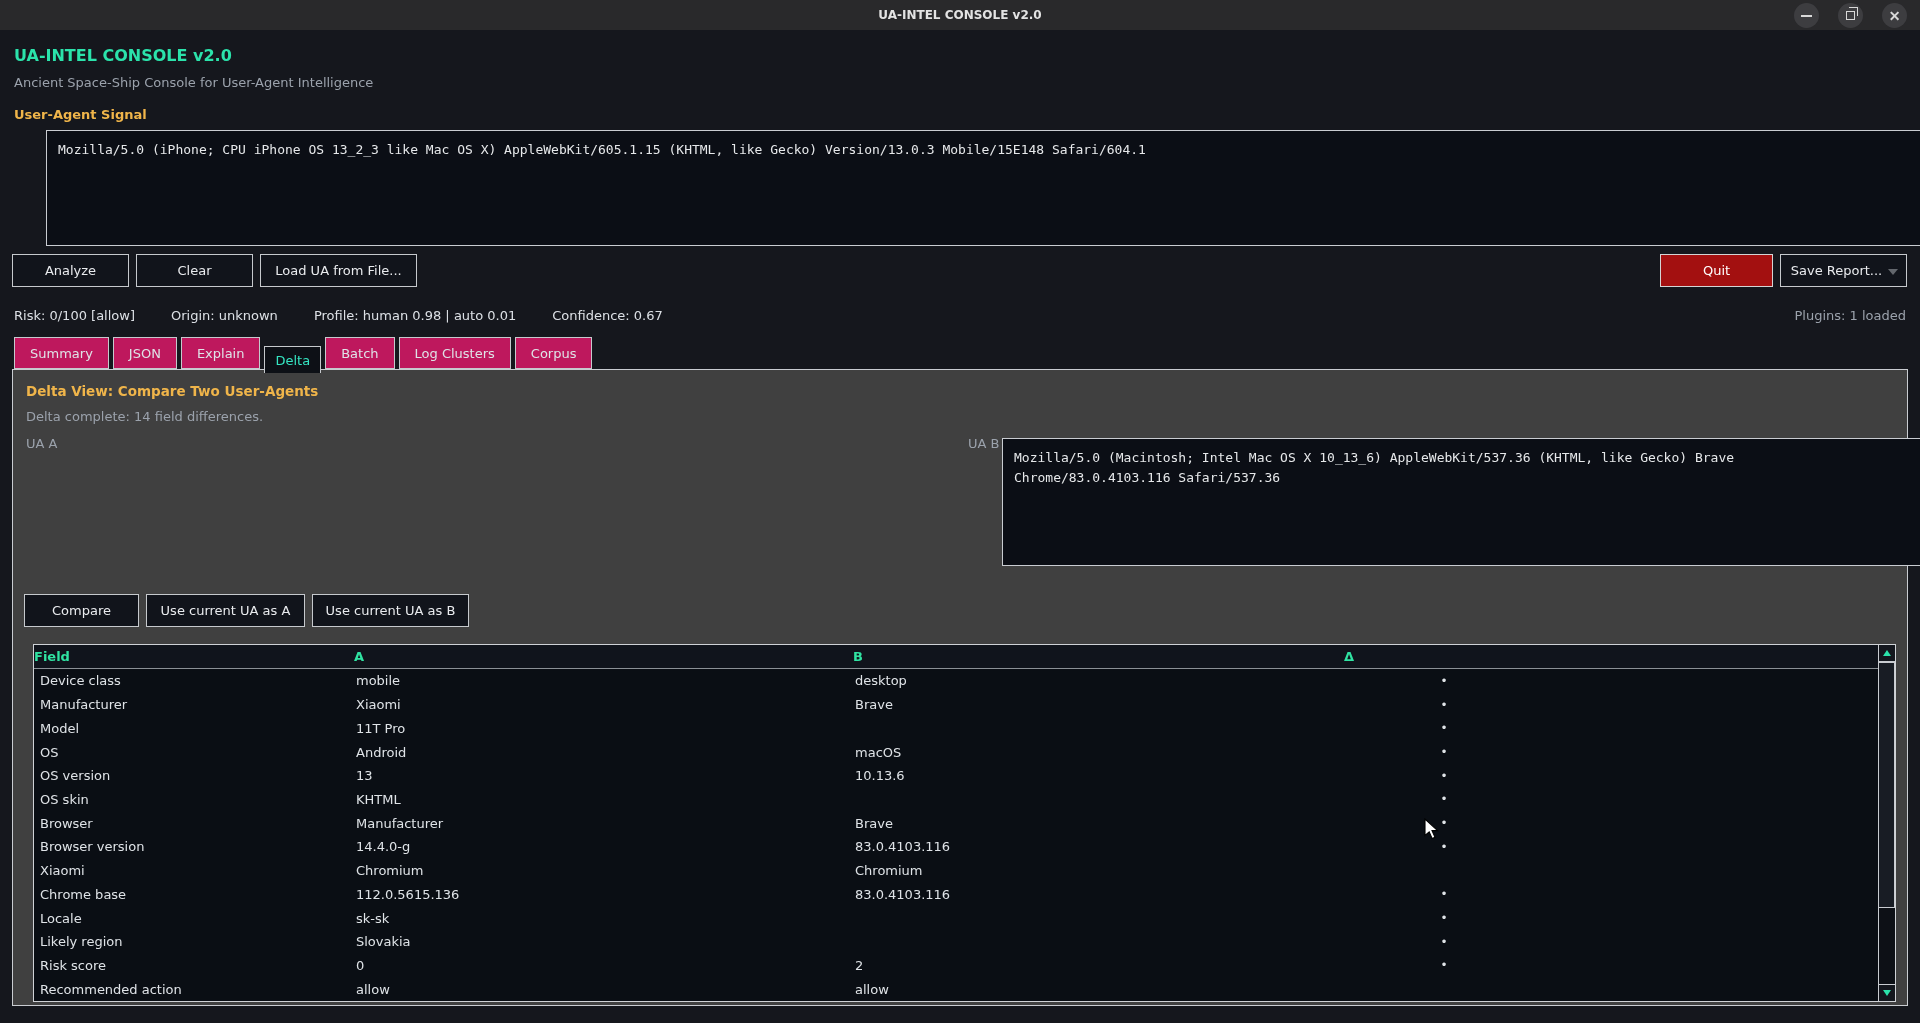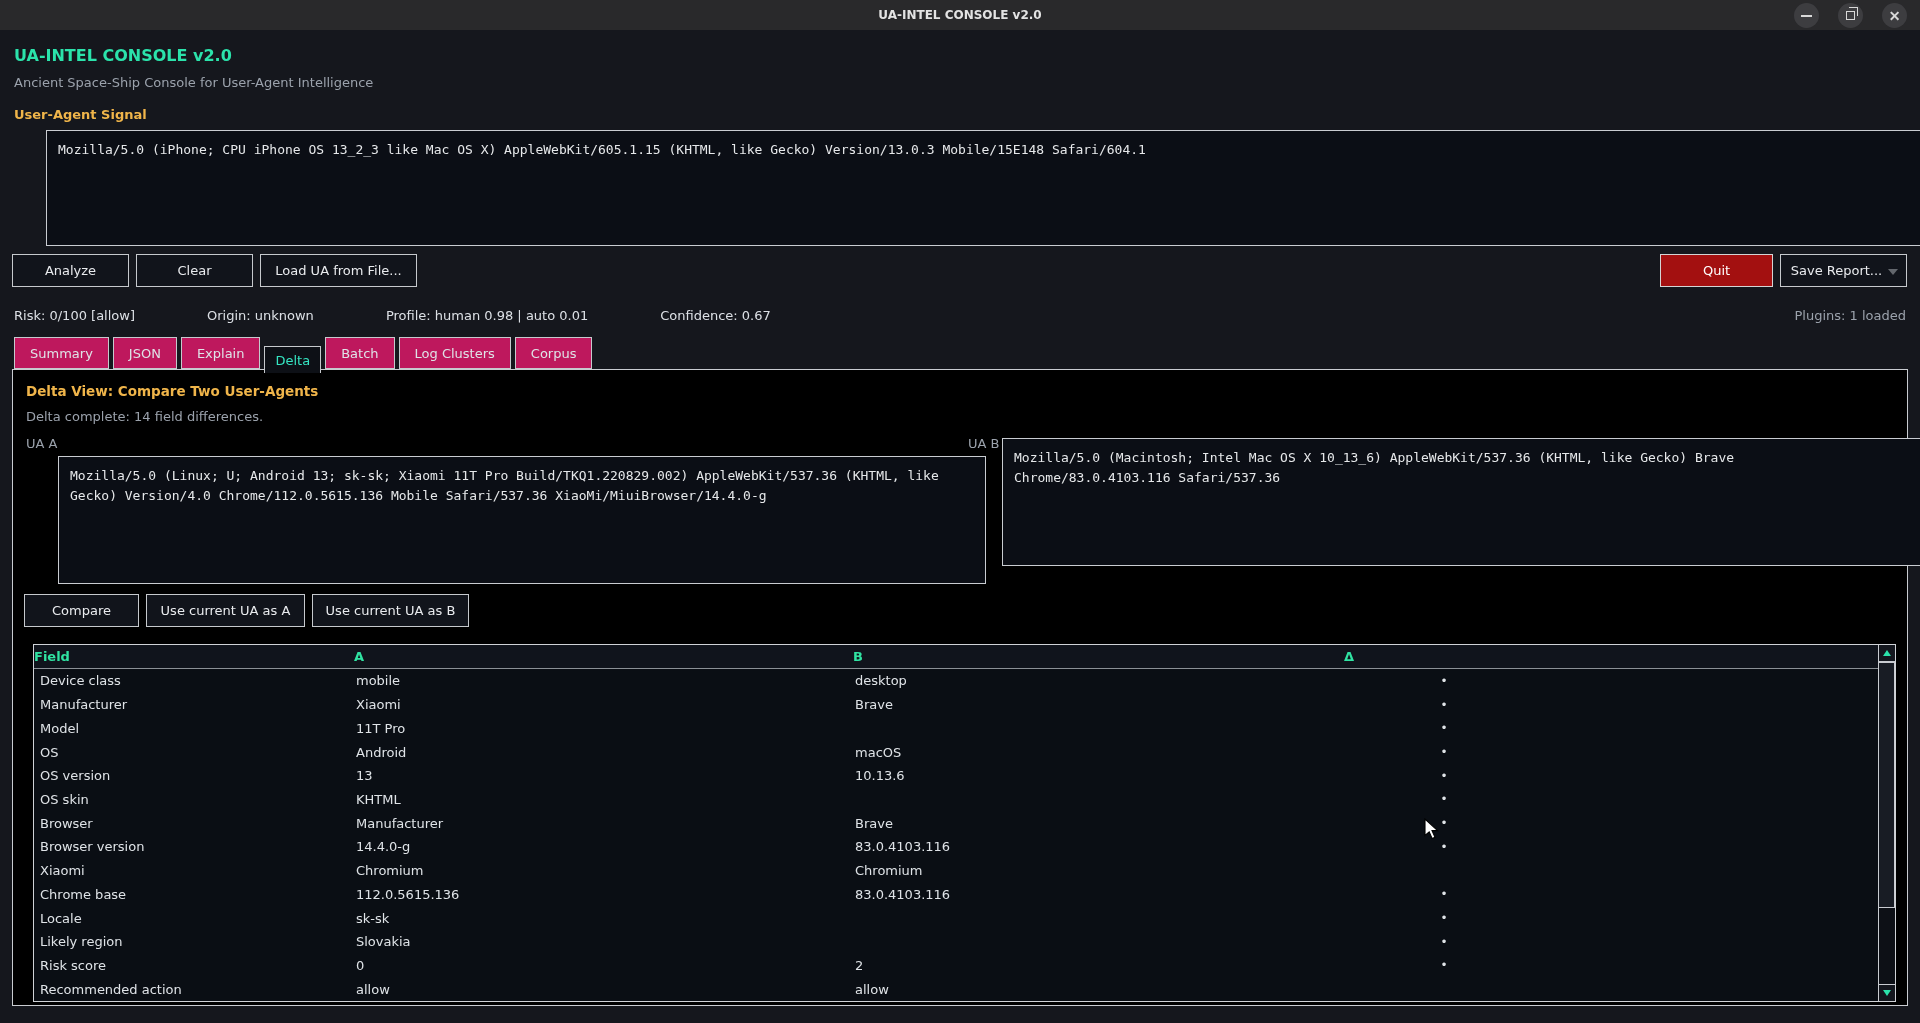--- a/index.html
+++ b/index.html
@@ -50,7 +50,7 @@
   .save-caret{ position:absolute; right:8px; top:14px; width:0; height:0;
     border-left:5px solid transparent; border-right:5px solid transparent; border-top:6px solid #63676d; }
   
-  .statusline{ position:absolute; left:14px; top:308px; width:1892px; display:flex; align-items:flex-start; color:#dce0e5;gap:36px; }
+  .statusline{ position:absolute; left:14px; top:308px; width:1892px; display:flex; align-items:flex-start; color:#dce0e5; }
   .statusline .piece{ margin-right:36px; }
   .statusline .plugins{ margin-left:auto; margin-right:0; color:#9ba2ac; }
   

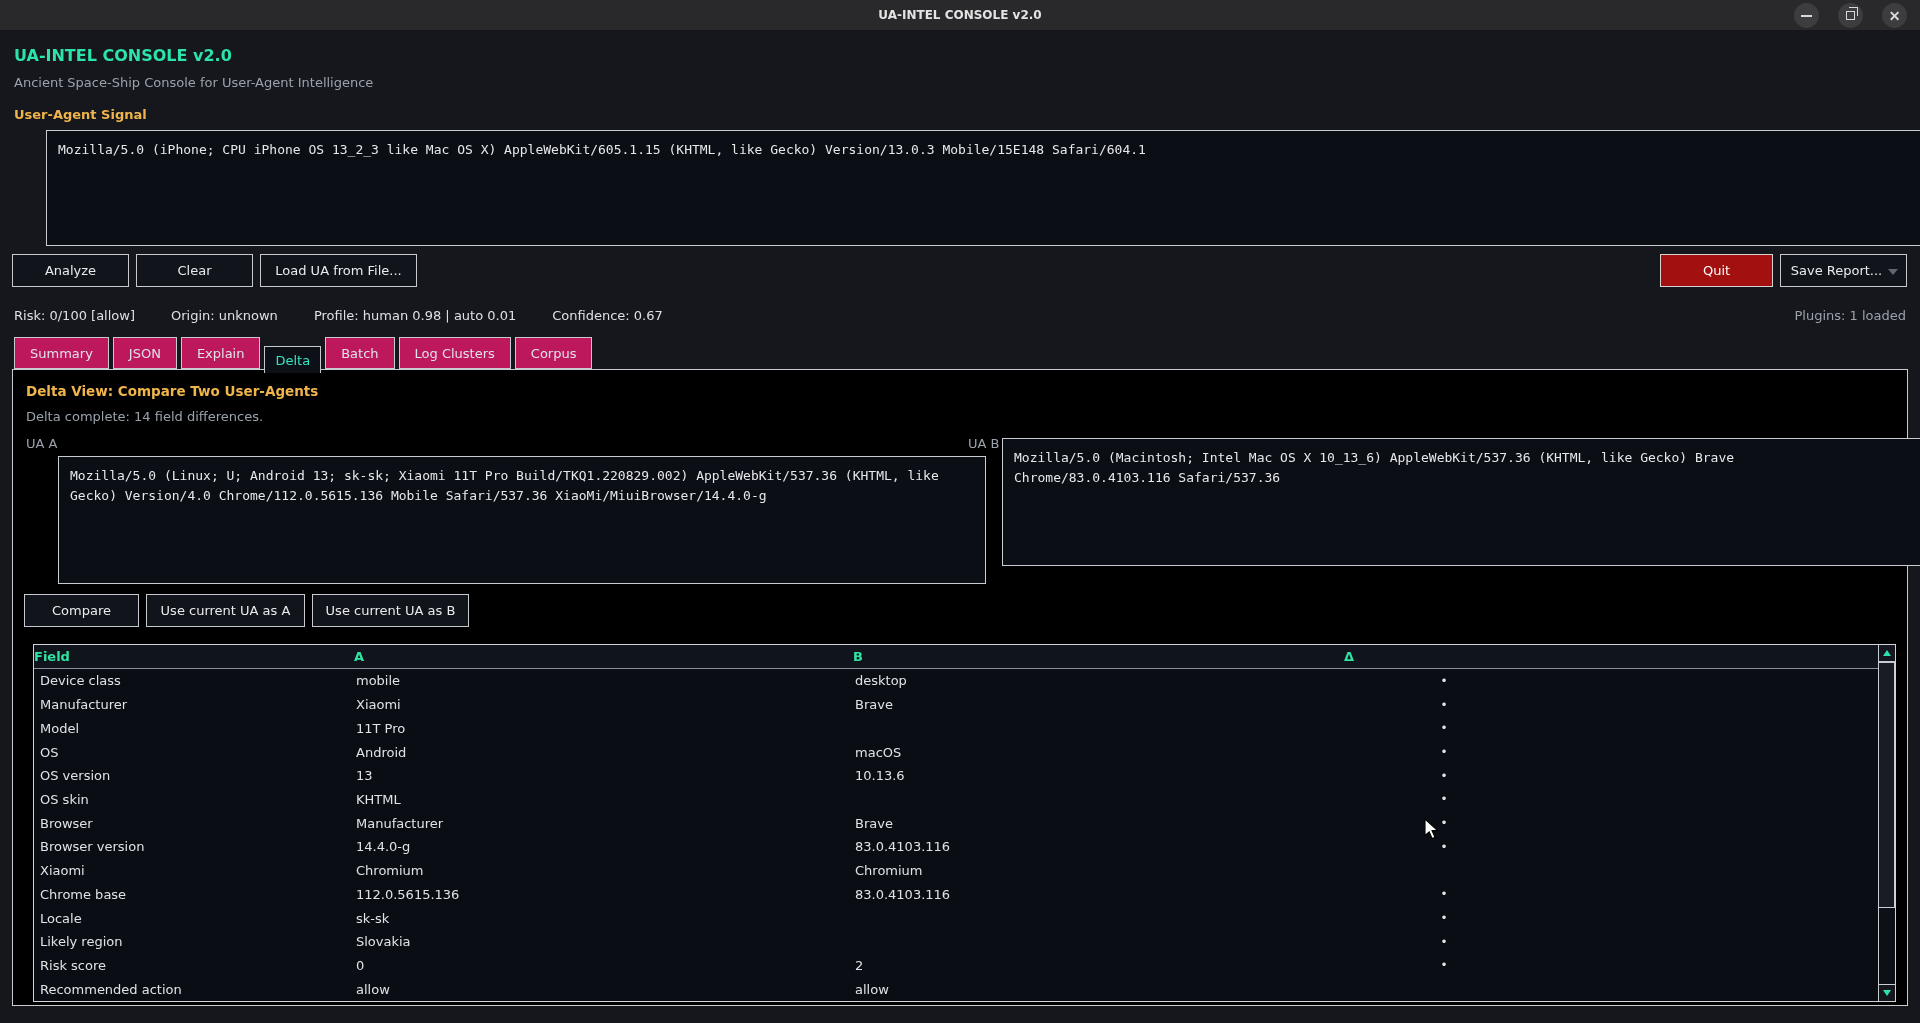--- a/index.html
+++ b/index.html
@@ -67,7 +67,7 @@
   
   .panel{
     position:absolute; left:12px; top:369px; width:1896px; height:637px;
-    border:1px solid #c9ccd1; background:#000000;
+    border:1px solid #c9ccd1; background:#404040;
   }
   .delta-title{ position:absolute; left:13px; top:13px; font-size:13.5px; font-weight:bold; color:#f0b54a; }
   .delta-sub  { position:absolute; left:13px; top:39px; font-size:13px; color:#9ba2ac; }

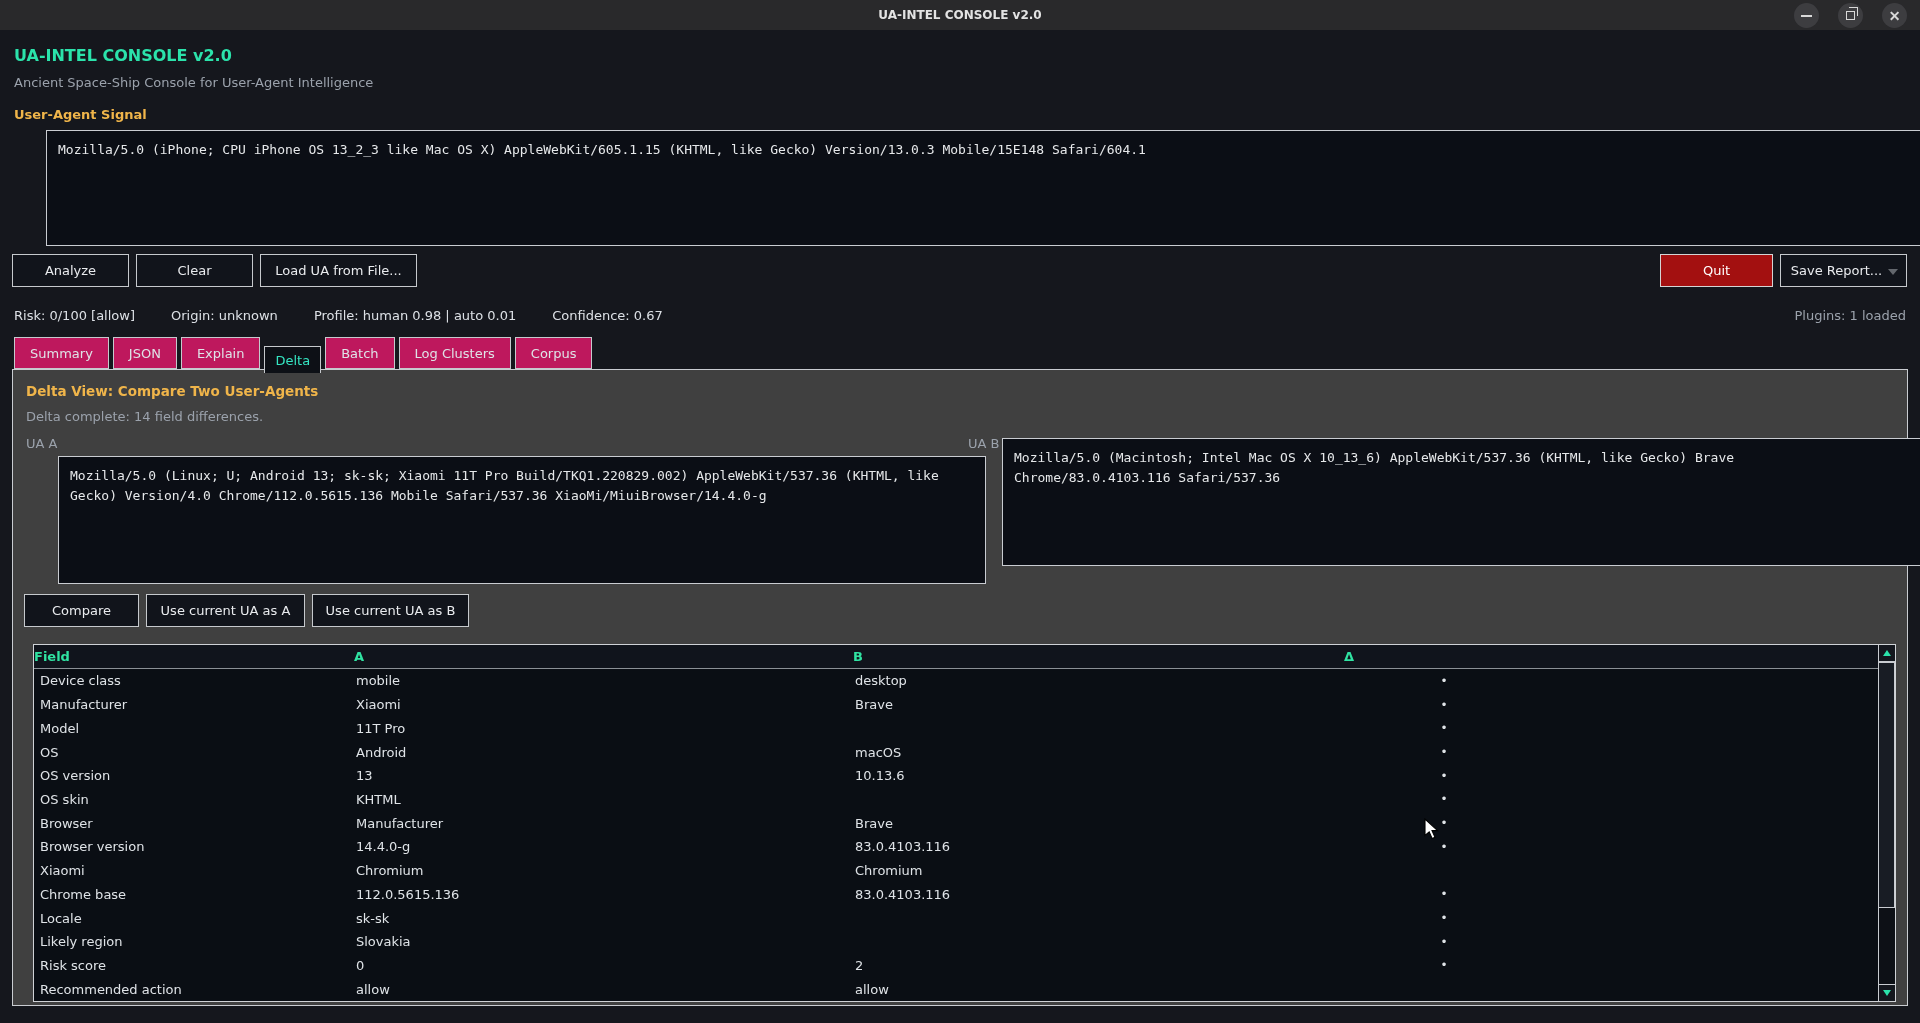--- a/index.html
+++ b/index.html
@@ -167,8 +167,6 @@
 
     <div class="ua-label ua-a-label">UA A</div>
     <div class="ua-label ua-b-label">UA B</div>
-    <div class="ta ta-a">Mozilla/5.0 (Linux; U; Android 13; sk-sk; Xiaomi 11T Pro Build/TKQ1.220829.002) AppleWebKit/537.36 (KHTML, like
-Gecko) Version/4.0 Chrome/112.0.5615.136 Mobile Safari/537.36 XiaoMi/MiuiBrowser/14.4.0-g</div>
     <div class="ta ta-b">Mozilla/5.0 (Macintosh; Intel Mac OS X 10_13_6) AppleWebKit/537.36 (KHTML, like Gecko) Brave
 Chrome/83.0.4103.116 Safari/537.36</div>
 

